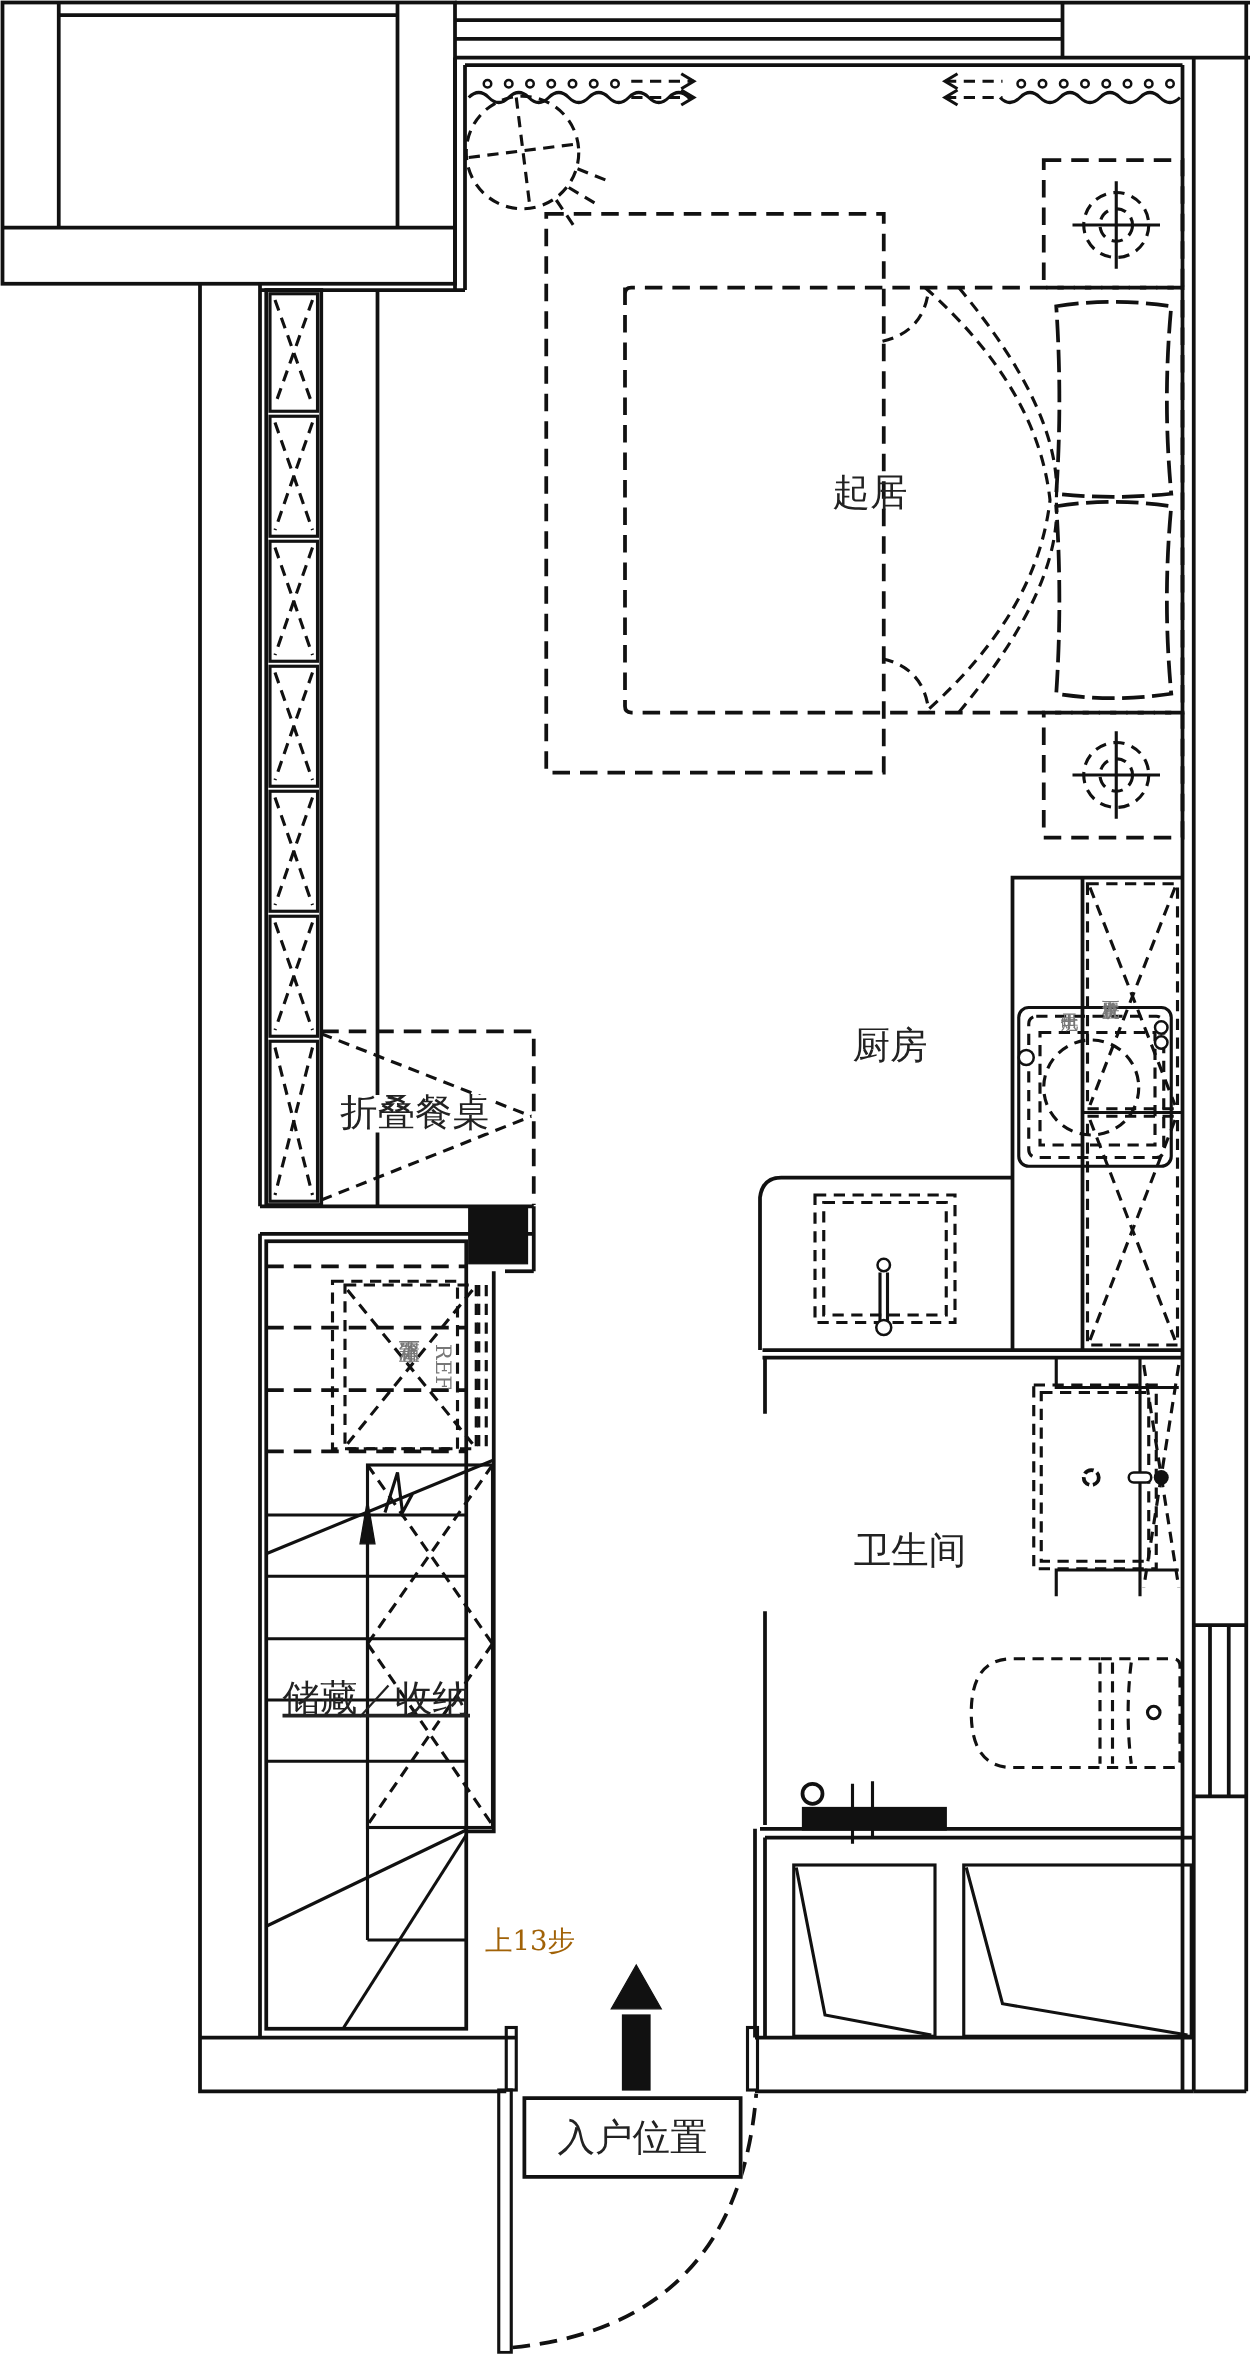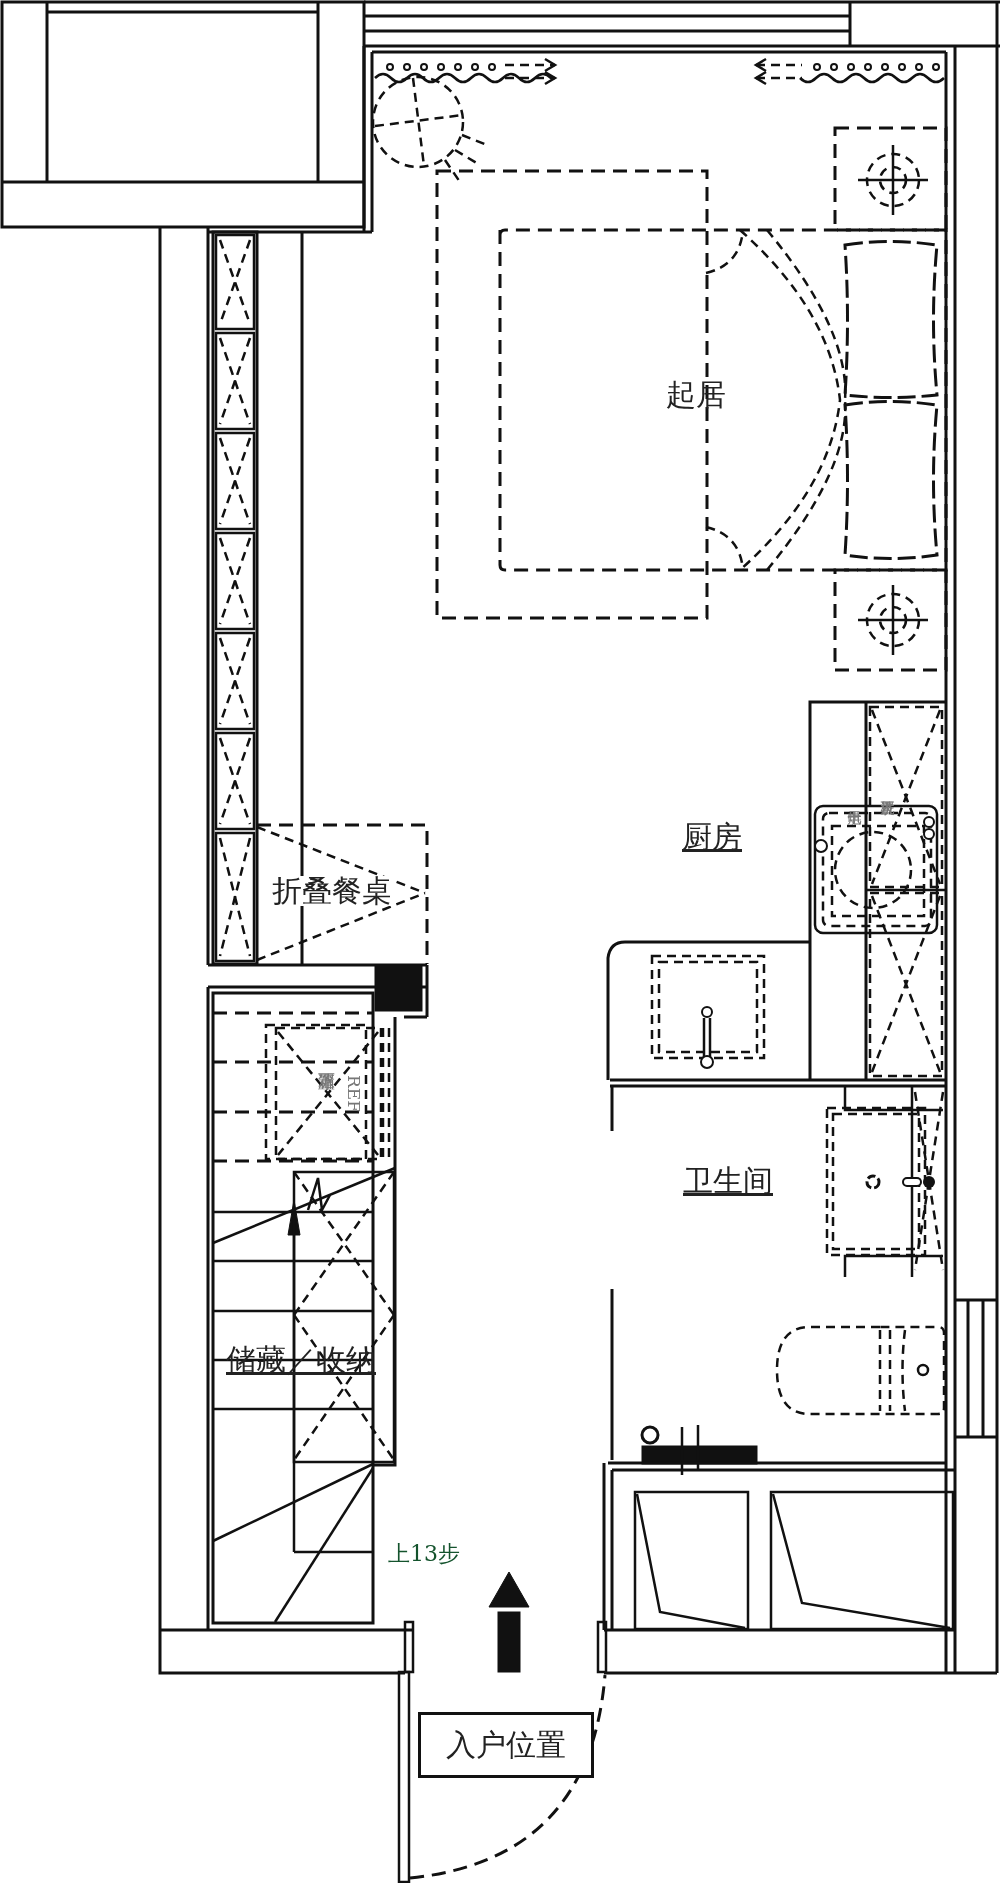--- a/index.html
+++ b/index.html
@@ -296,7 +296,7 @@
 </svg>
 
 <div class="lbl room" style="left:666px; top:380px;">起居</div>
-<div class="lbl room" style="left:682px; top:822px;text-decoration:underline;">厨房</div>
+<div class="lbl room" style="left:682px; top:822px;">厨房</div>
 <div class="lbl room" style="left:683px; top:1166px;text-decoration:underline;">卫生间</div>
 <div class="lbl room" style="left:272px; top:876px; background:#fff;">折叠餐桌</div>
 <div class="lbl room" style="left:226px; top:1345px;text-decoration:underline;">储藏／收纳</div>

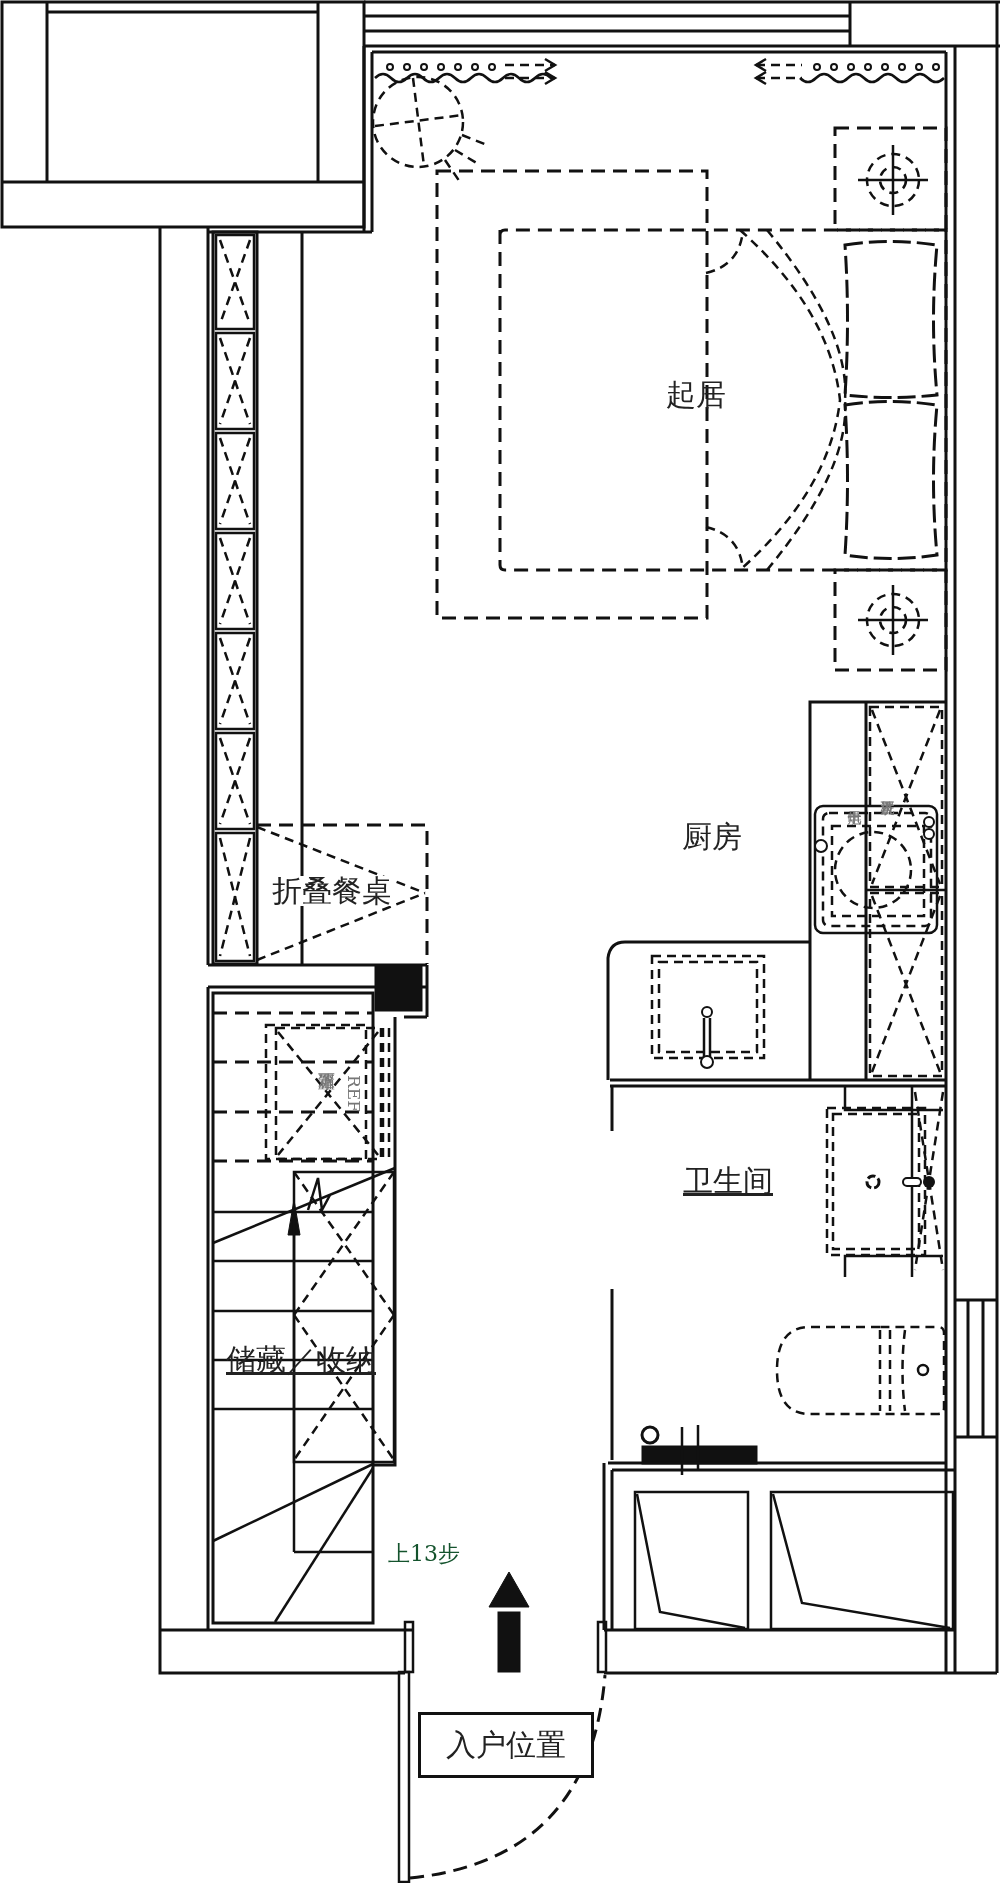--- a/index.html
+++ b/index.html
@@ -297,7 +297,7 @@
 
 <div class="lbl room" style="left:666px; top:380px;">起居</div>
 <div class="lbl room" style="left:682px; top:822px;">厨房</div>
-<div class="lbl room" style="left:683px; top:1166px;text-decoration:underline;">卫生间</div>
+<div class="lbl room" style="left:683px; top:1226px;">卫生间</div>
 <div class="lbl room" style="left:272px; top:876px; background:#fff;">折叠餐桌</div>
 <div class="lbl room" style="left:226px; top:1345px;text-decoration:underline;">储藏／收纳</div>
 <div class="lbl small" style="left:388px; top:1543px;">上13步</div>

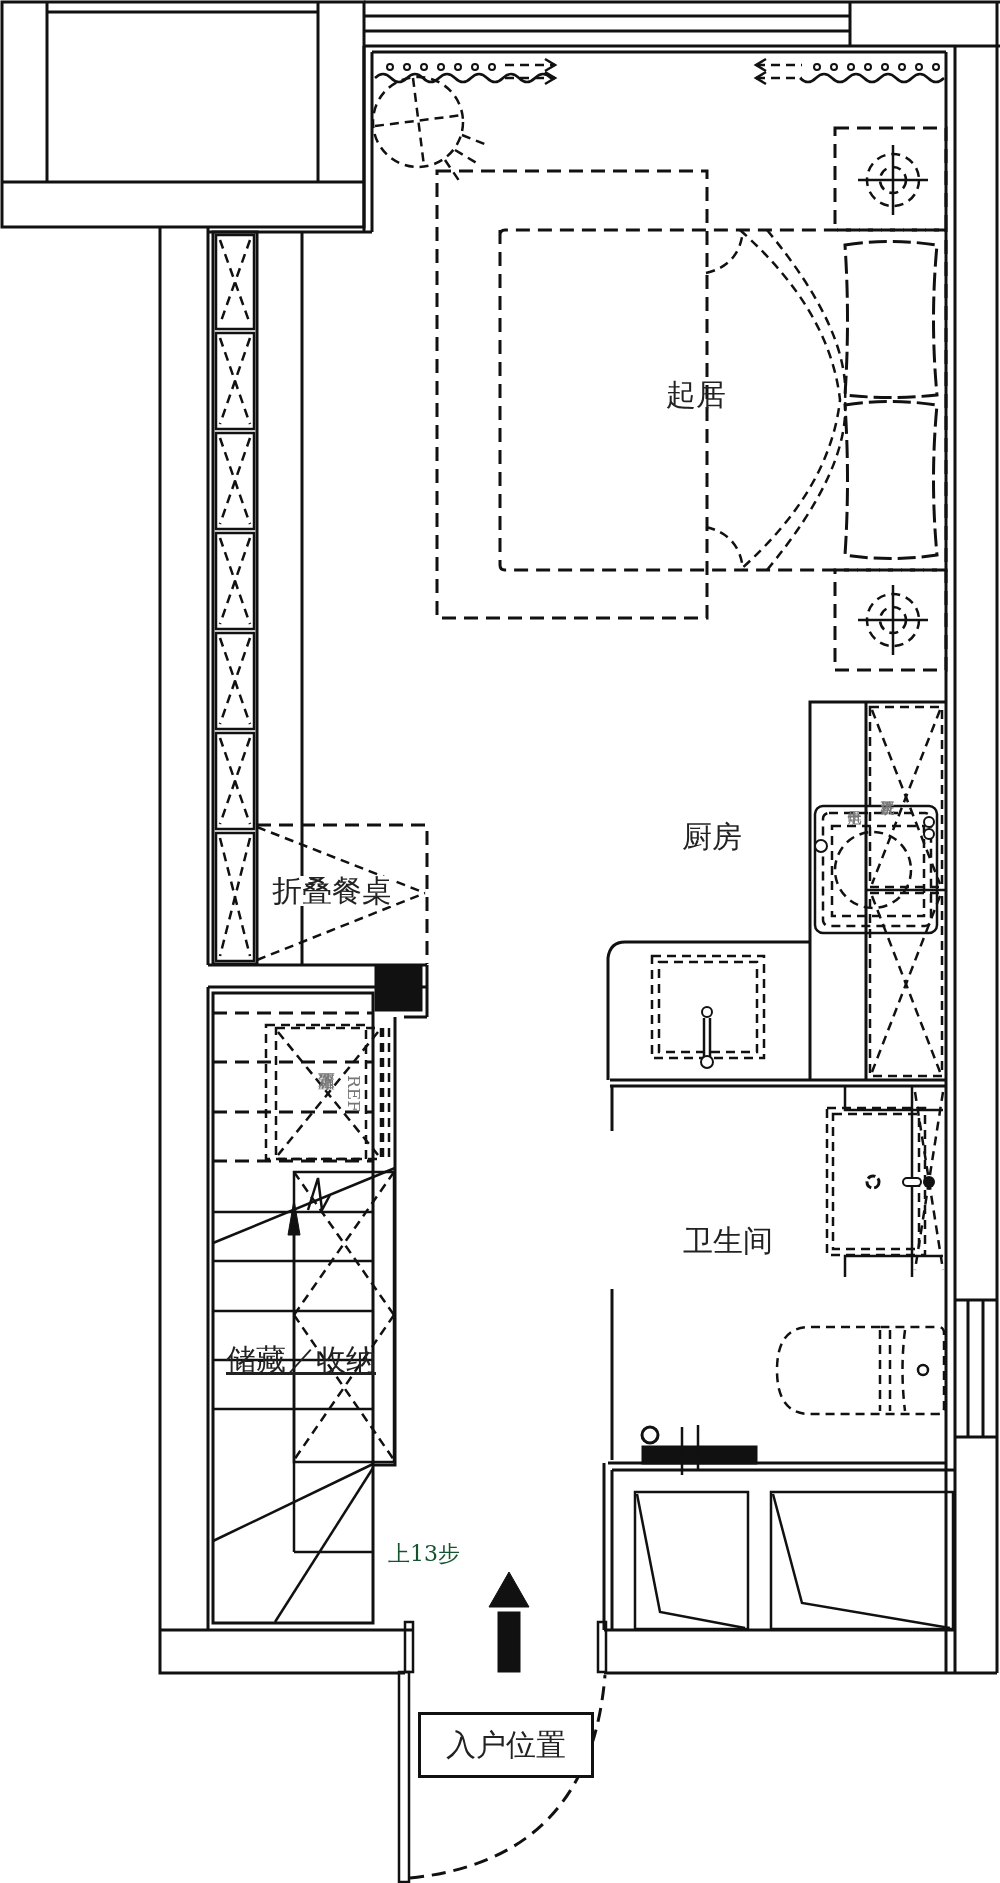--- a/index.html
+++ b/index.html
@@ -12,7 +12,7 @@
   .blk { fill: #111; stroke: #111; }
   .lbl { position: absolute; color: #222; white-space: nowrap; line-height: 1; }
   .room { font-size: 30px; font-family: "DejaVu Sans", sans-serif; }
-  .small { font-size: 22px; font-family: "DejaVu Serif", serif; color: #14532d; }
+  .small { font-size: 22px; font-family: "DejaVu Serif", serif; color: #a16207; }
   .entry-box { position: absolute; border: 3px solid #111; background: #fff; display: flex; align-items: center; justify-content: center; font-size: 30px; color: #222; }
   .vtext { position: absolute; font-size: 17px; color: #777; writing-mode: vertical-rl; font-family: "DejaVu Serif", serif; line-height: 1; }
 </style>

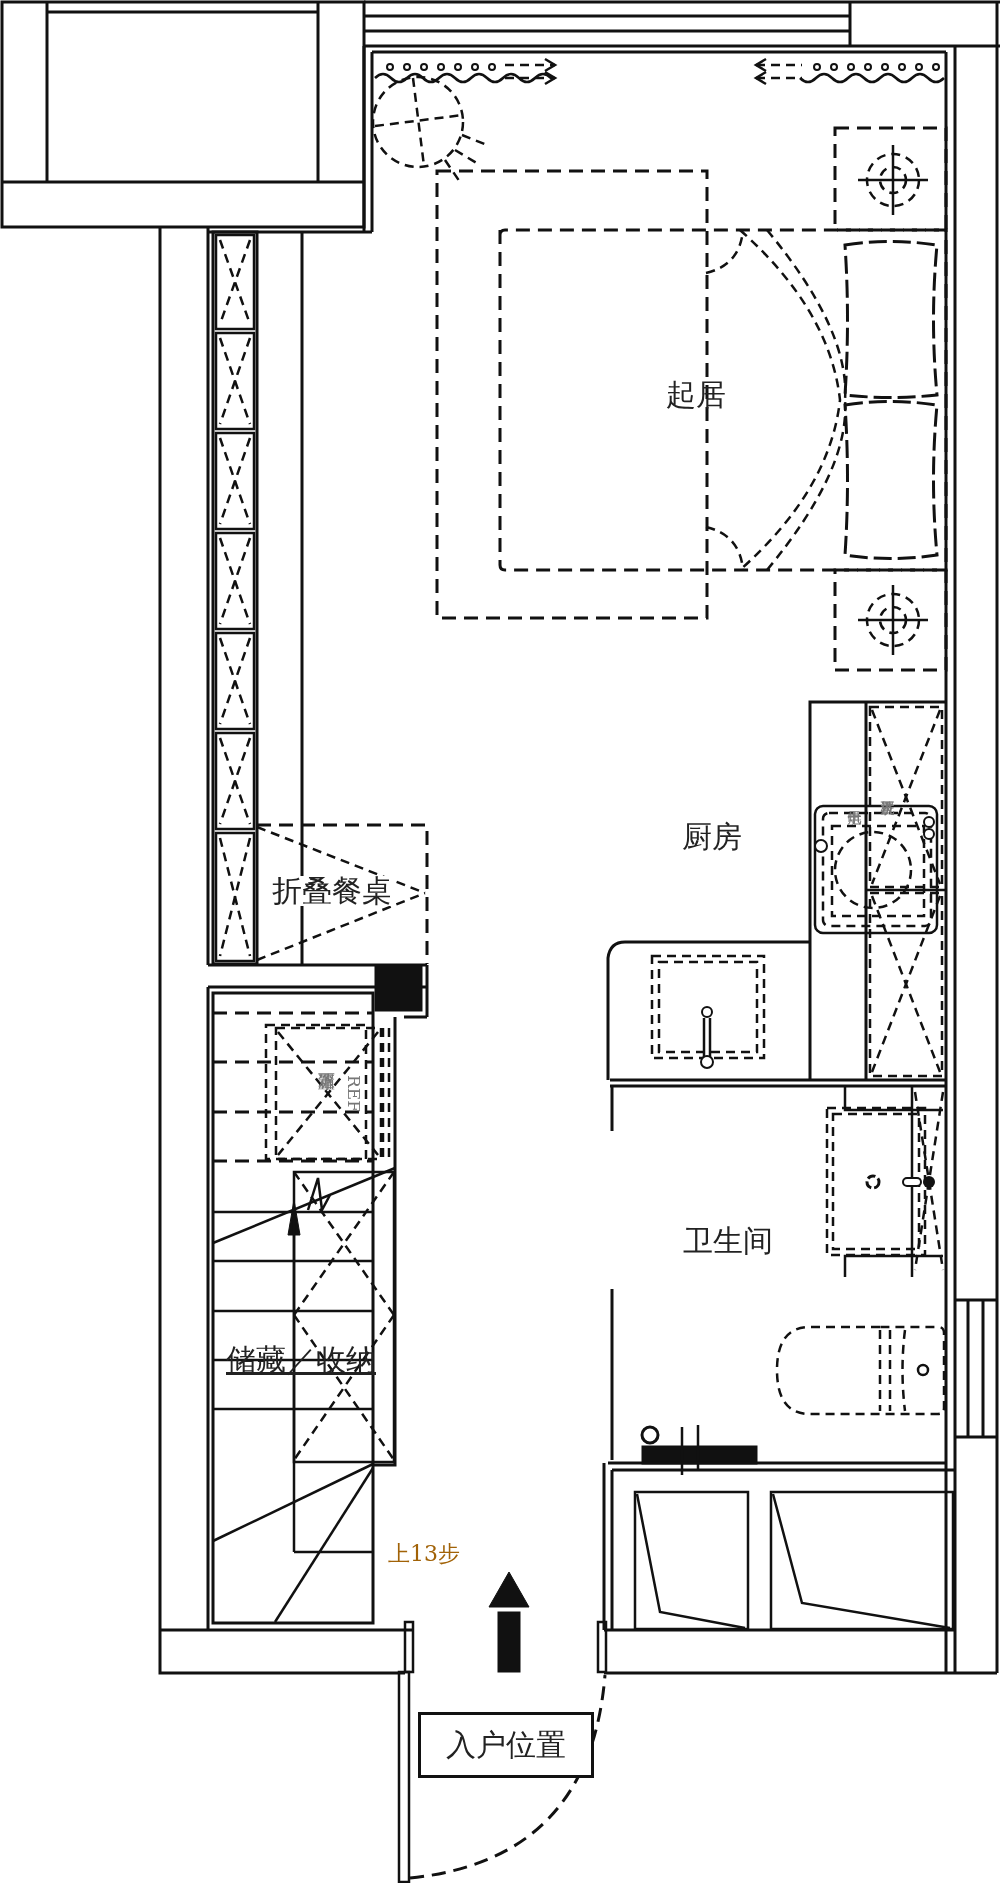--- a/index.html
+++ b/index.html
@@ -305,6 +305,6 @@
 <div class="vtext" style="left:345px; top:1075px;">REF</div>
 <div class="vtext" style="left:848px; top:800px; font-size:14px;">电烘干</div>
 <div class="vtext" style="left:881px; top:790px; font-size:14px;">下置洗衣机</div>
-<div class="entry-box" style="left:418px; top:1677px; width:170px; height:60px;margin-top:35px;">入户位置</div>
+<div class="entry-box" style="left:418px; top:1677px; width:170px; height:60px;">入户位置</div>
 
 </body></html>

